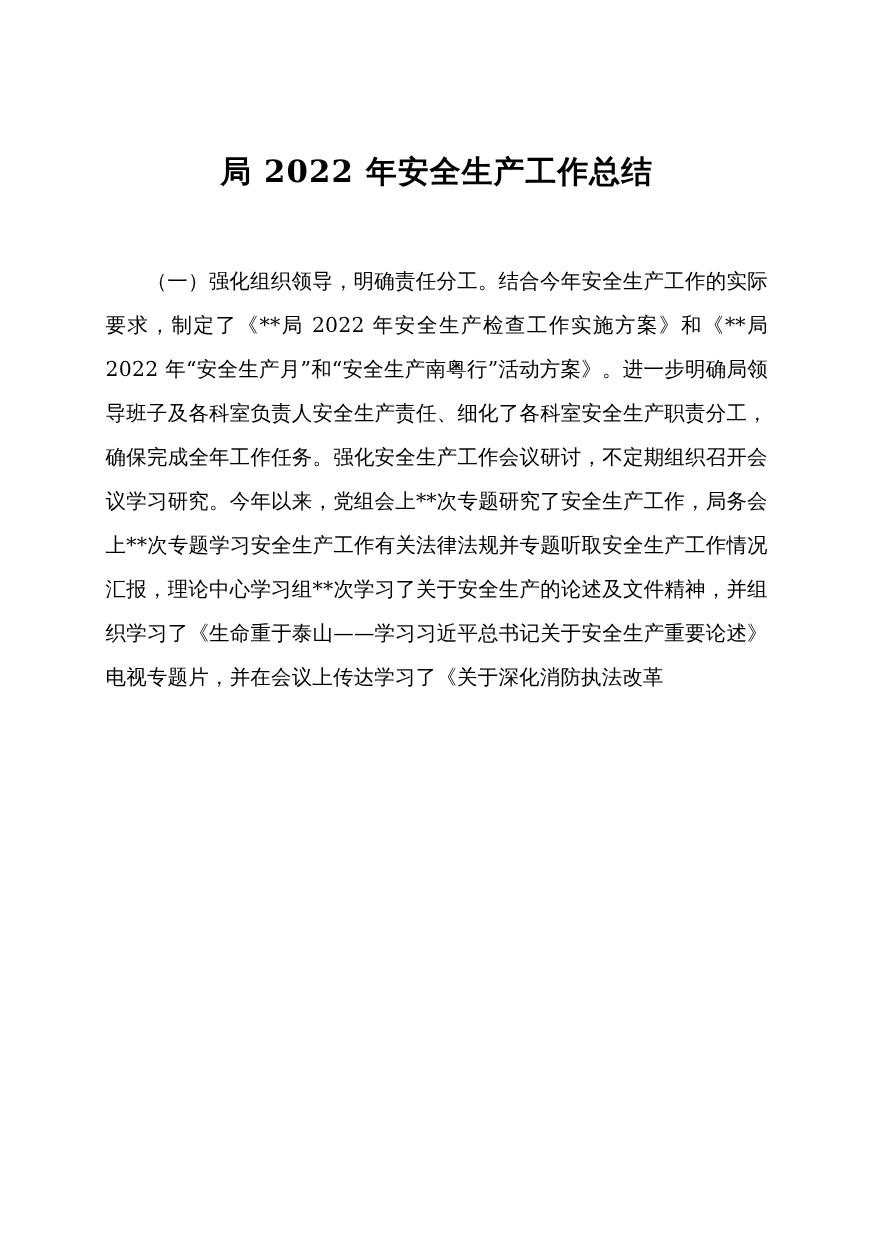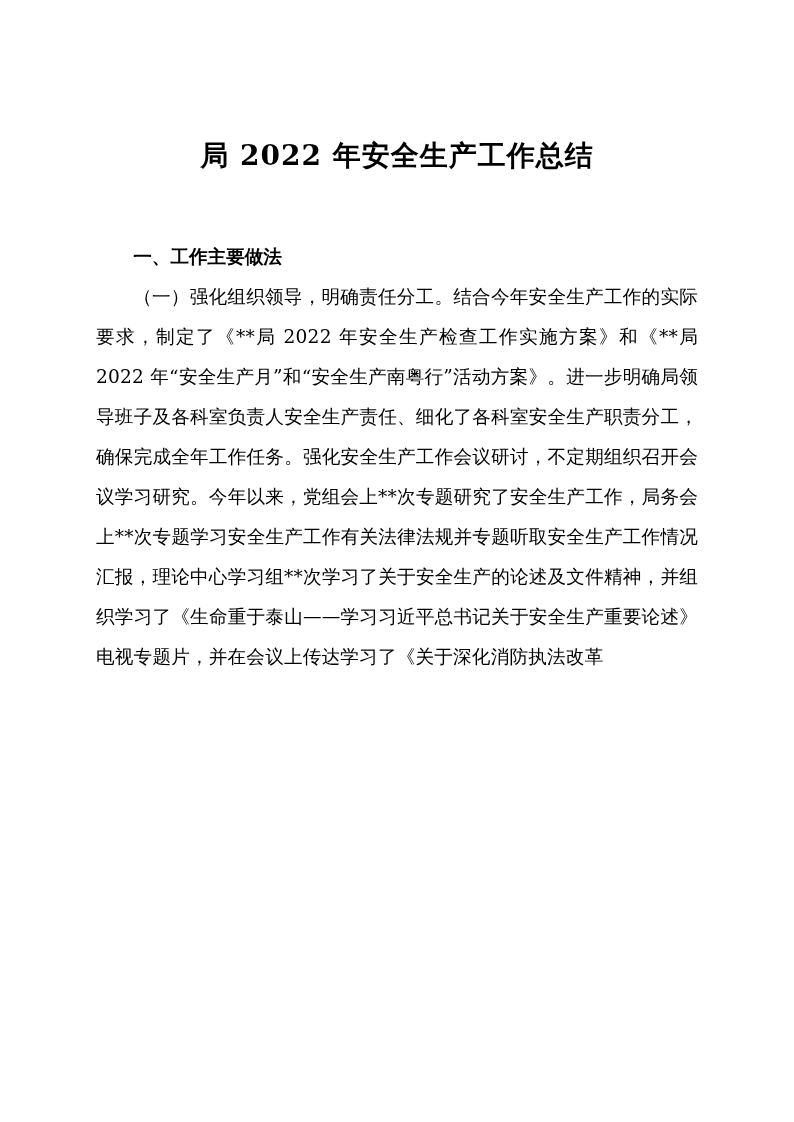--- a/index.html
+++ b/index.html
@@ -63,7 +63,6 @@
   <h1 class="doc-title">局 2022 年安全生产工作总结</h1>
 
   <div class="body-block">
-    <p class="heading">一、工作主要做法</p>
     <p class="para indent">（一）强化组织领导，明确责任分工。结合今年安全生产工作的实际要求，制定了《**局 2022 年安全生产检查工作实施方案》和《**局 2022 年“安全生产月”和“安全生产南粤行”活动方案》。进一步明确局领导班子及各科室负责人安全生产责任、细化了各科室安全生产职责分工，确保完成全年工作任务。强化安全生产工作会议研讨，不定期组织召开会议学习研究。今年以来，党组会上**次专题研究了安全生产工作，局务会上**次专题学习安全生产工作有关法律法规并专题听取安全生产工作情况汇报，理论中心学习组**次学习了关于安全生产的论述及文件精神，并组织学习了《生命重于泰山——学习习近平总书记关于安全生产重要论述》电视专题片，并在会议上传达学习了《关于深化消防执法改革</p>
   </div>
 </div>

